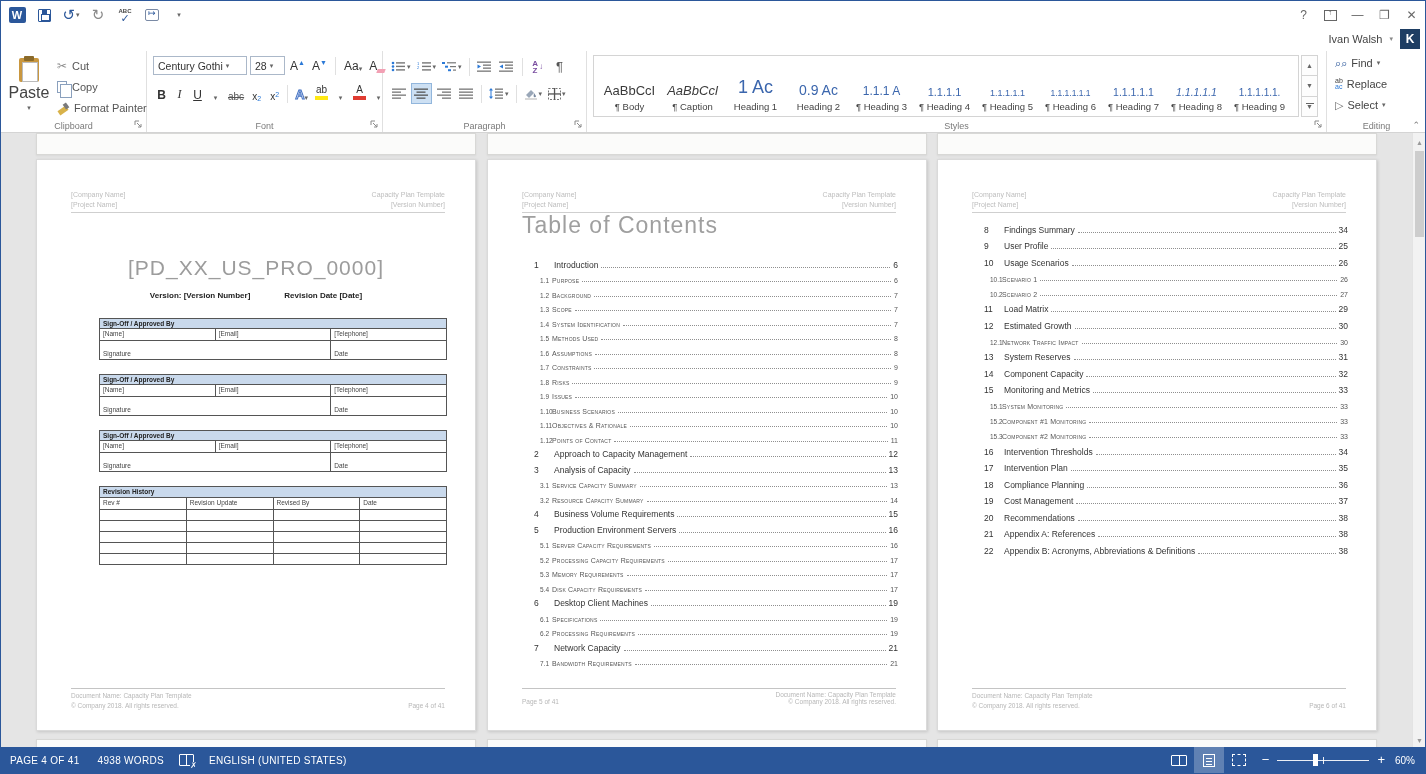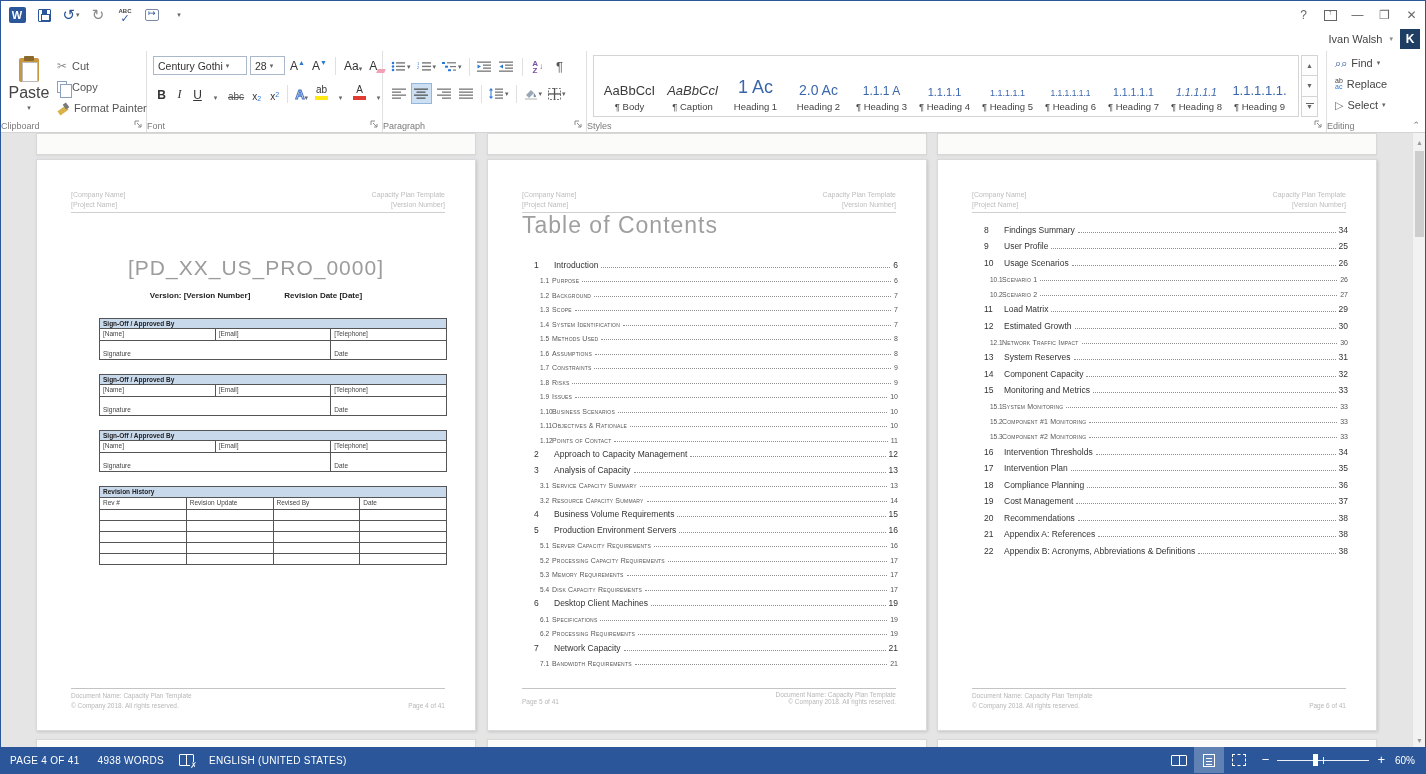--- a/index.html
+++ b/index.html
@@ -521,7 +521,7 @@
               <div class="slb">Heading 1</div>
             </div>
             <div class="style-item">
-              <div class="spv h2">2.0 Ac</div>
+              <div class="spv h2">0.9 Ac</div>
               <div class="slb">Heading 2</div>
             </div>
             <div class="style-item">

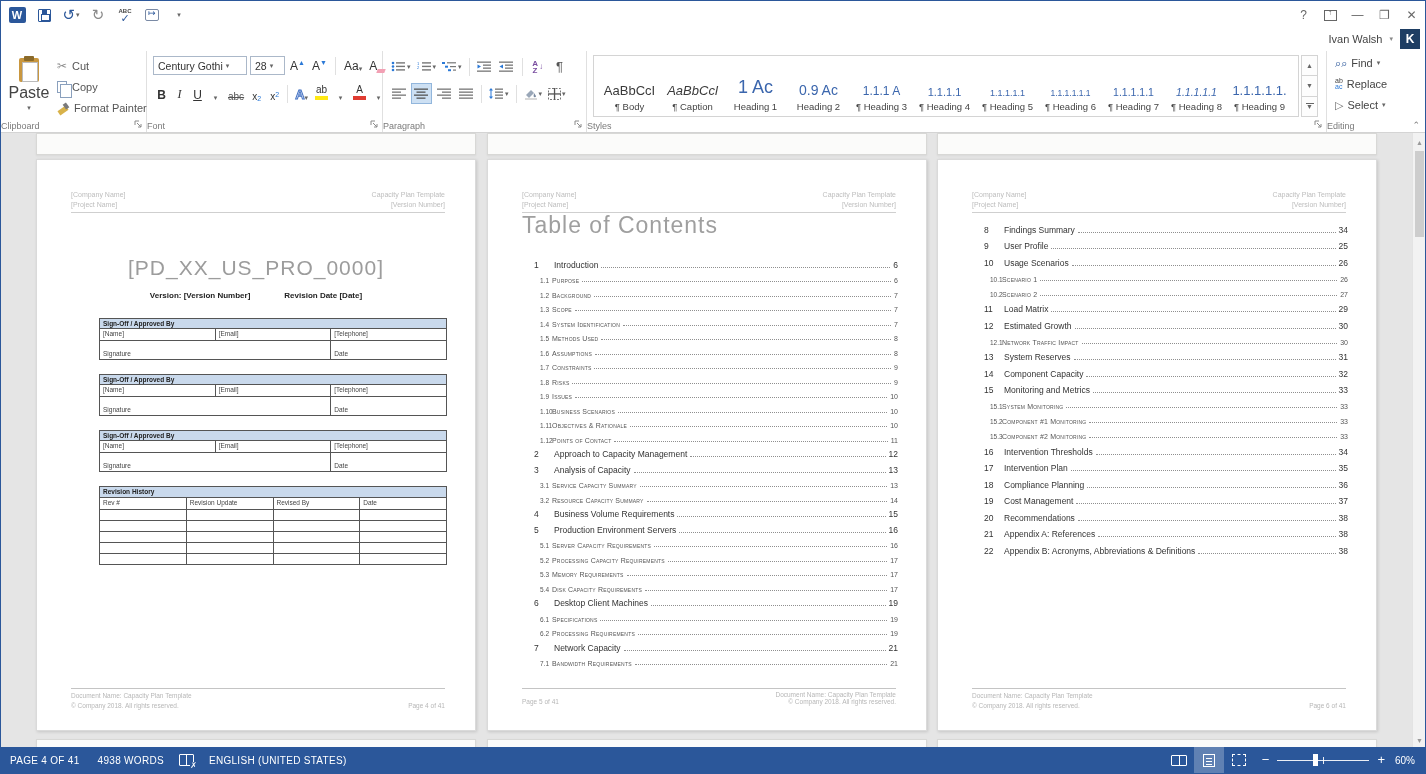--- a/index.html
+++ b/index.html
@@ -115,7 +115,7 @@
   .spv.h6{font-size:8.5px;}
   .spv.h7{font-size:10.5px;}
   .spv.h8{font-size:10.5px;font-style:italic;}
-  .spv.h9{font-size:13px;}
+  .spv.h9{font-size:10px;}
   .slb{font-size:9.5px;color:#444;white-space:nowrap;}
   .gscroll{position:absolute;top:4px;left:714px;width:17px;height:62px;display:flex;flex-direction:column;}
   .gsbtn{flex:1;border:1px solid #d4d4d4;border-top:none;background:#fdfdfd;display:flex;align-items:center;justify-content:center;font-size:7px;color:#666;flex-direction:column;line-height:5px;}

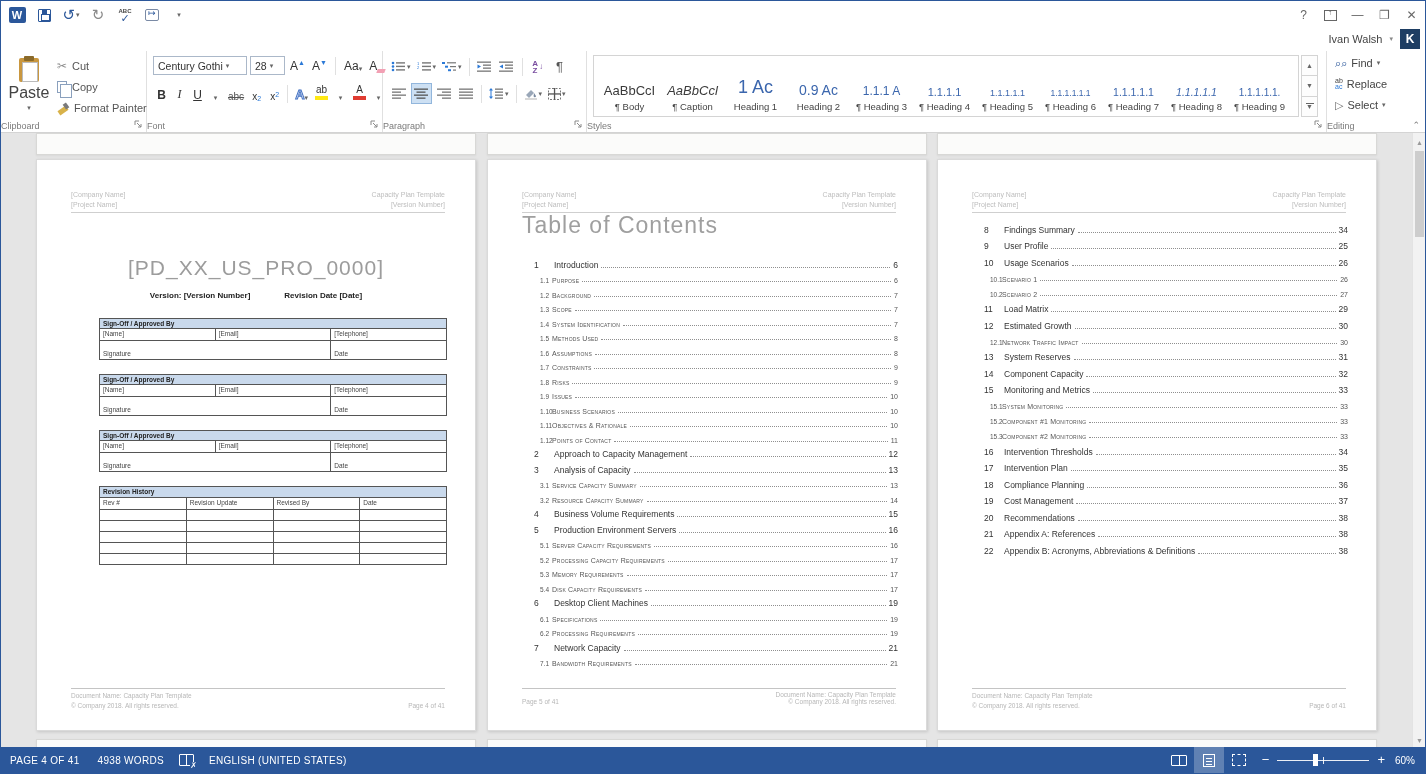--- a/index.html
+++ b/index.html
@@ -43,7 +43,7 @@
   
   .ribbon{position:absolute;top:50px;left:0;right:0;height:82px;background:#fff;border-bottom:1px solid #d4d4d4;display:flex;}
   .rgroup{position:relative;height:100%;border-right:1px solid #e0e0e0;flex:none;}
-  .glabel{position:absolute;bottom:1px;left:0;right:0;text-align:left;font-size:9px;color:#7a7a7a;margin-top:8px;}
+  .glabel{position:absolute;bottom:1px;left:0;right:0;text-align:center;font-size:9px;color:#7a7a7a;margin-top:8px;}
   .launcher{position:absolute;bottom:3px;right:3px;width:9px;height:9px;}
   .launcher svg{display:block;}
   .gbody{position:absolute;top:0;left:0;right:0;bottom:14px;}

